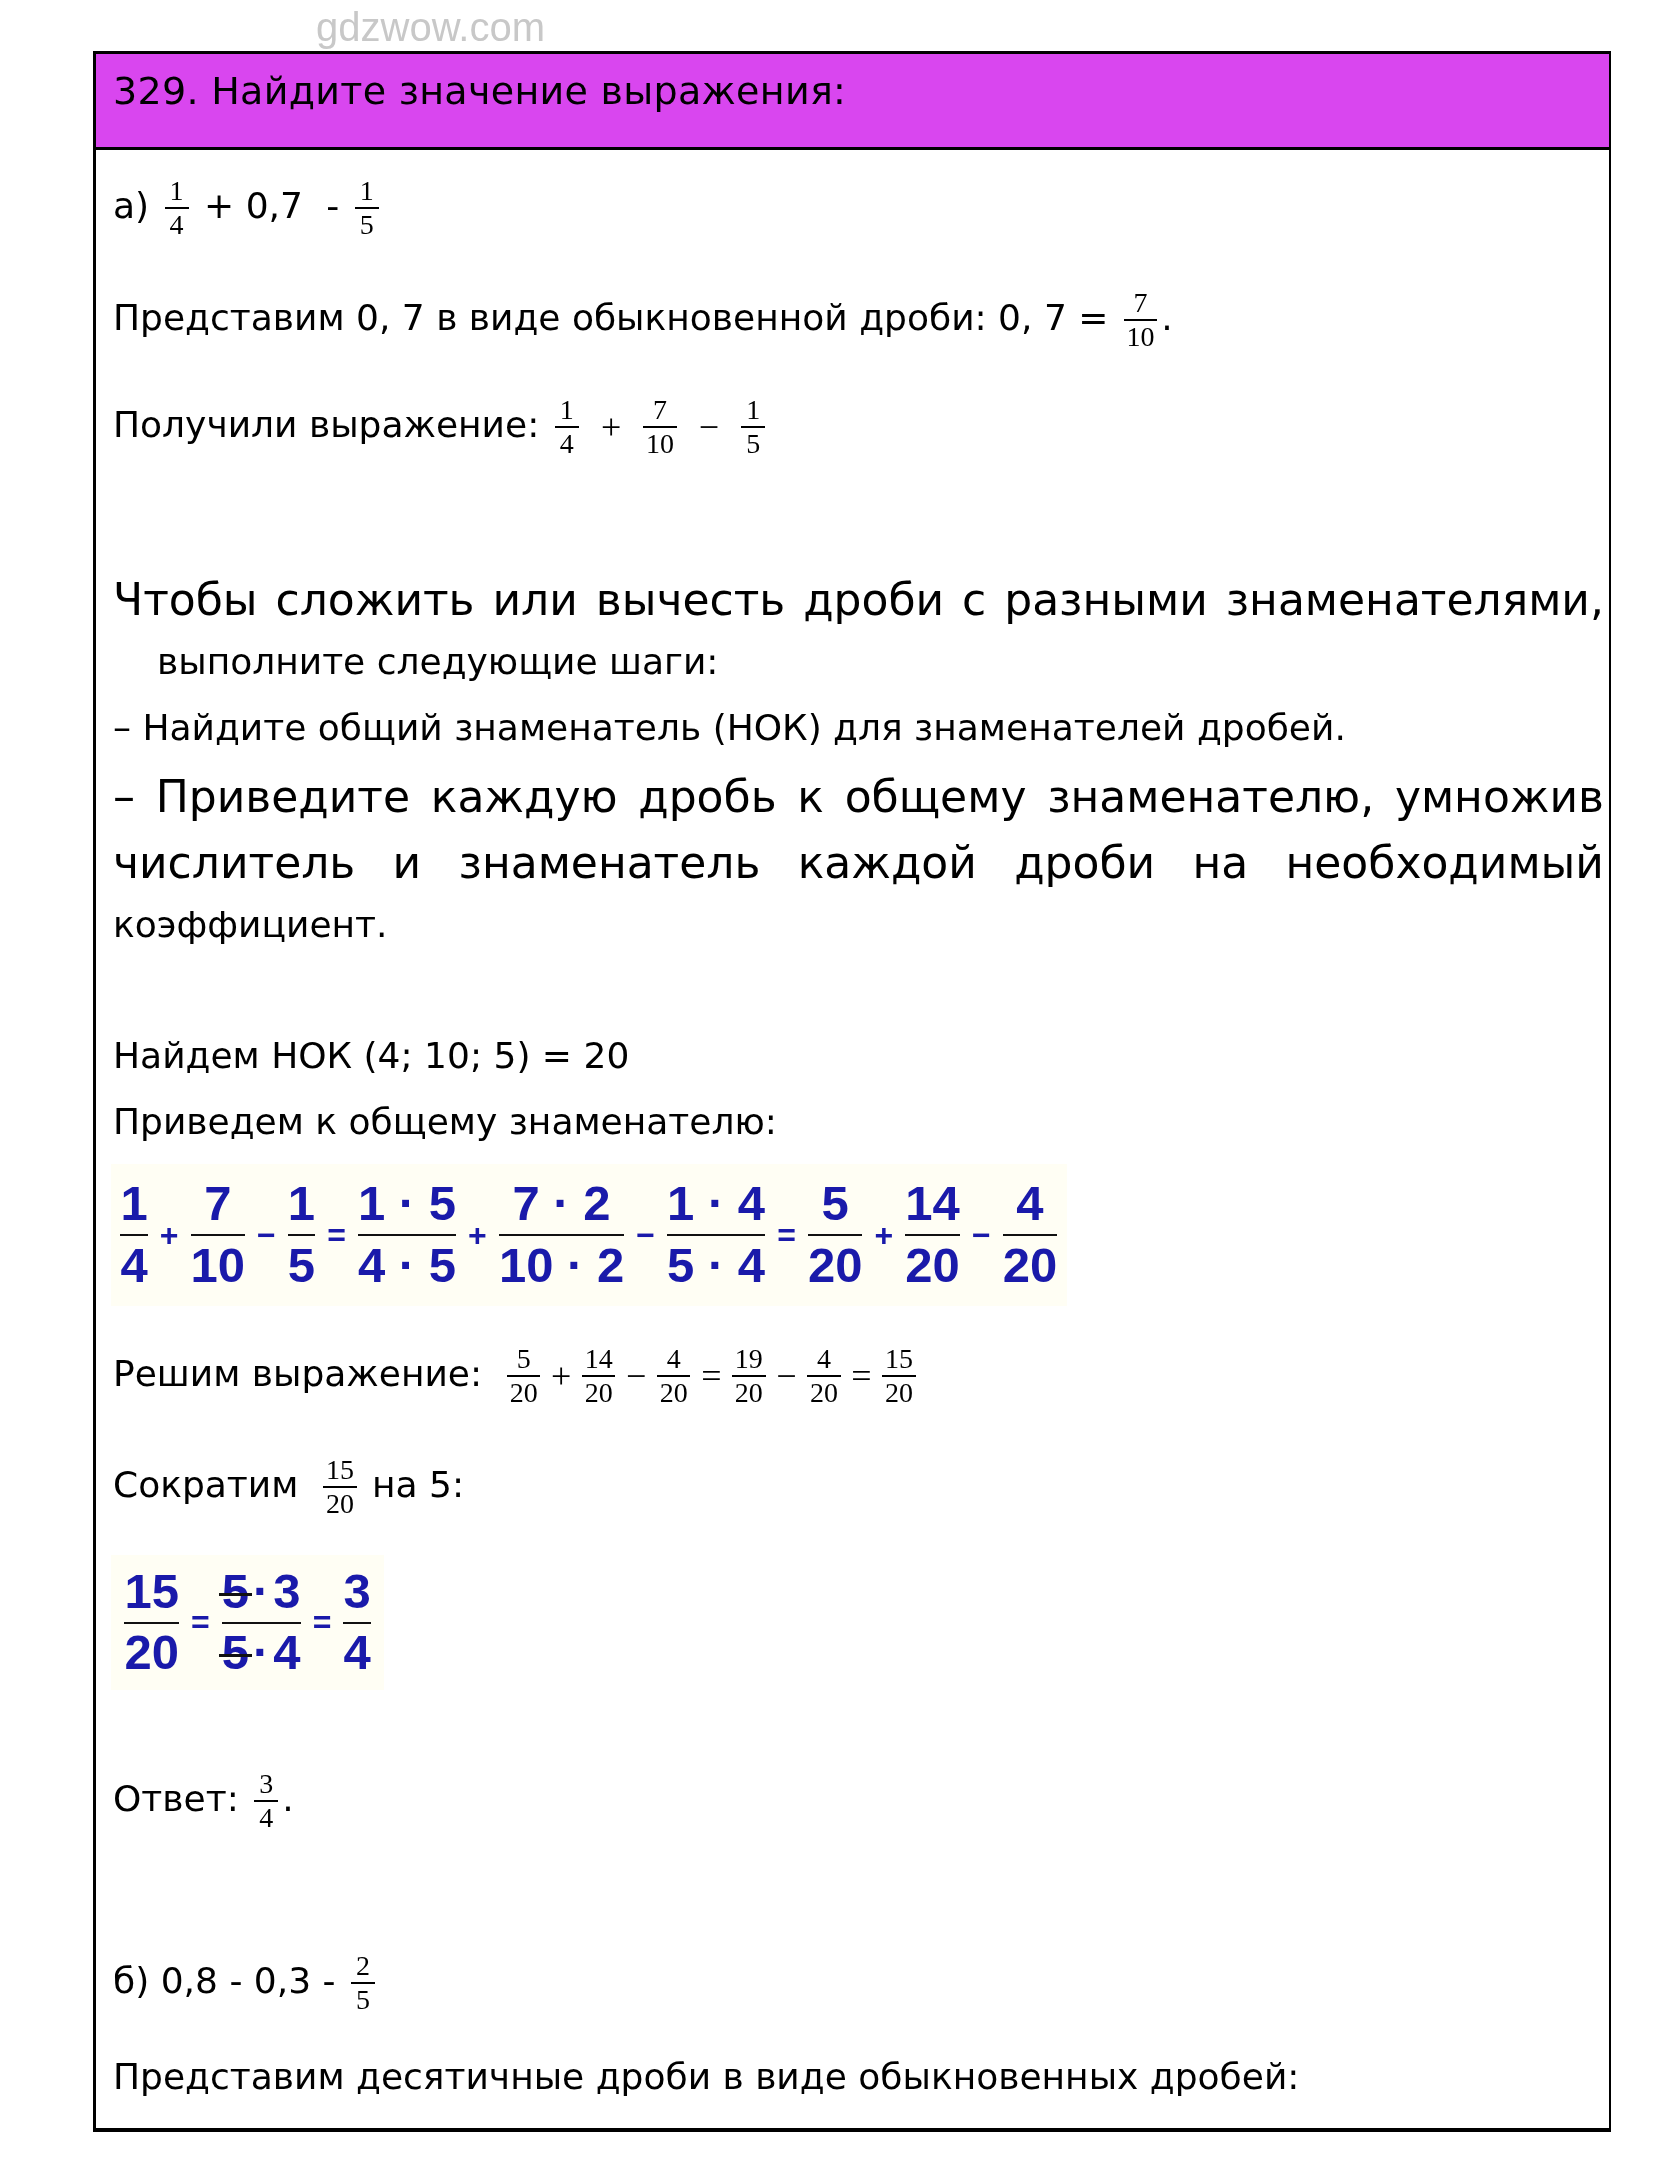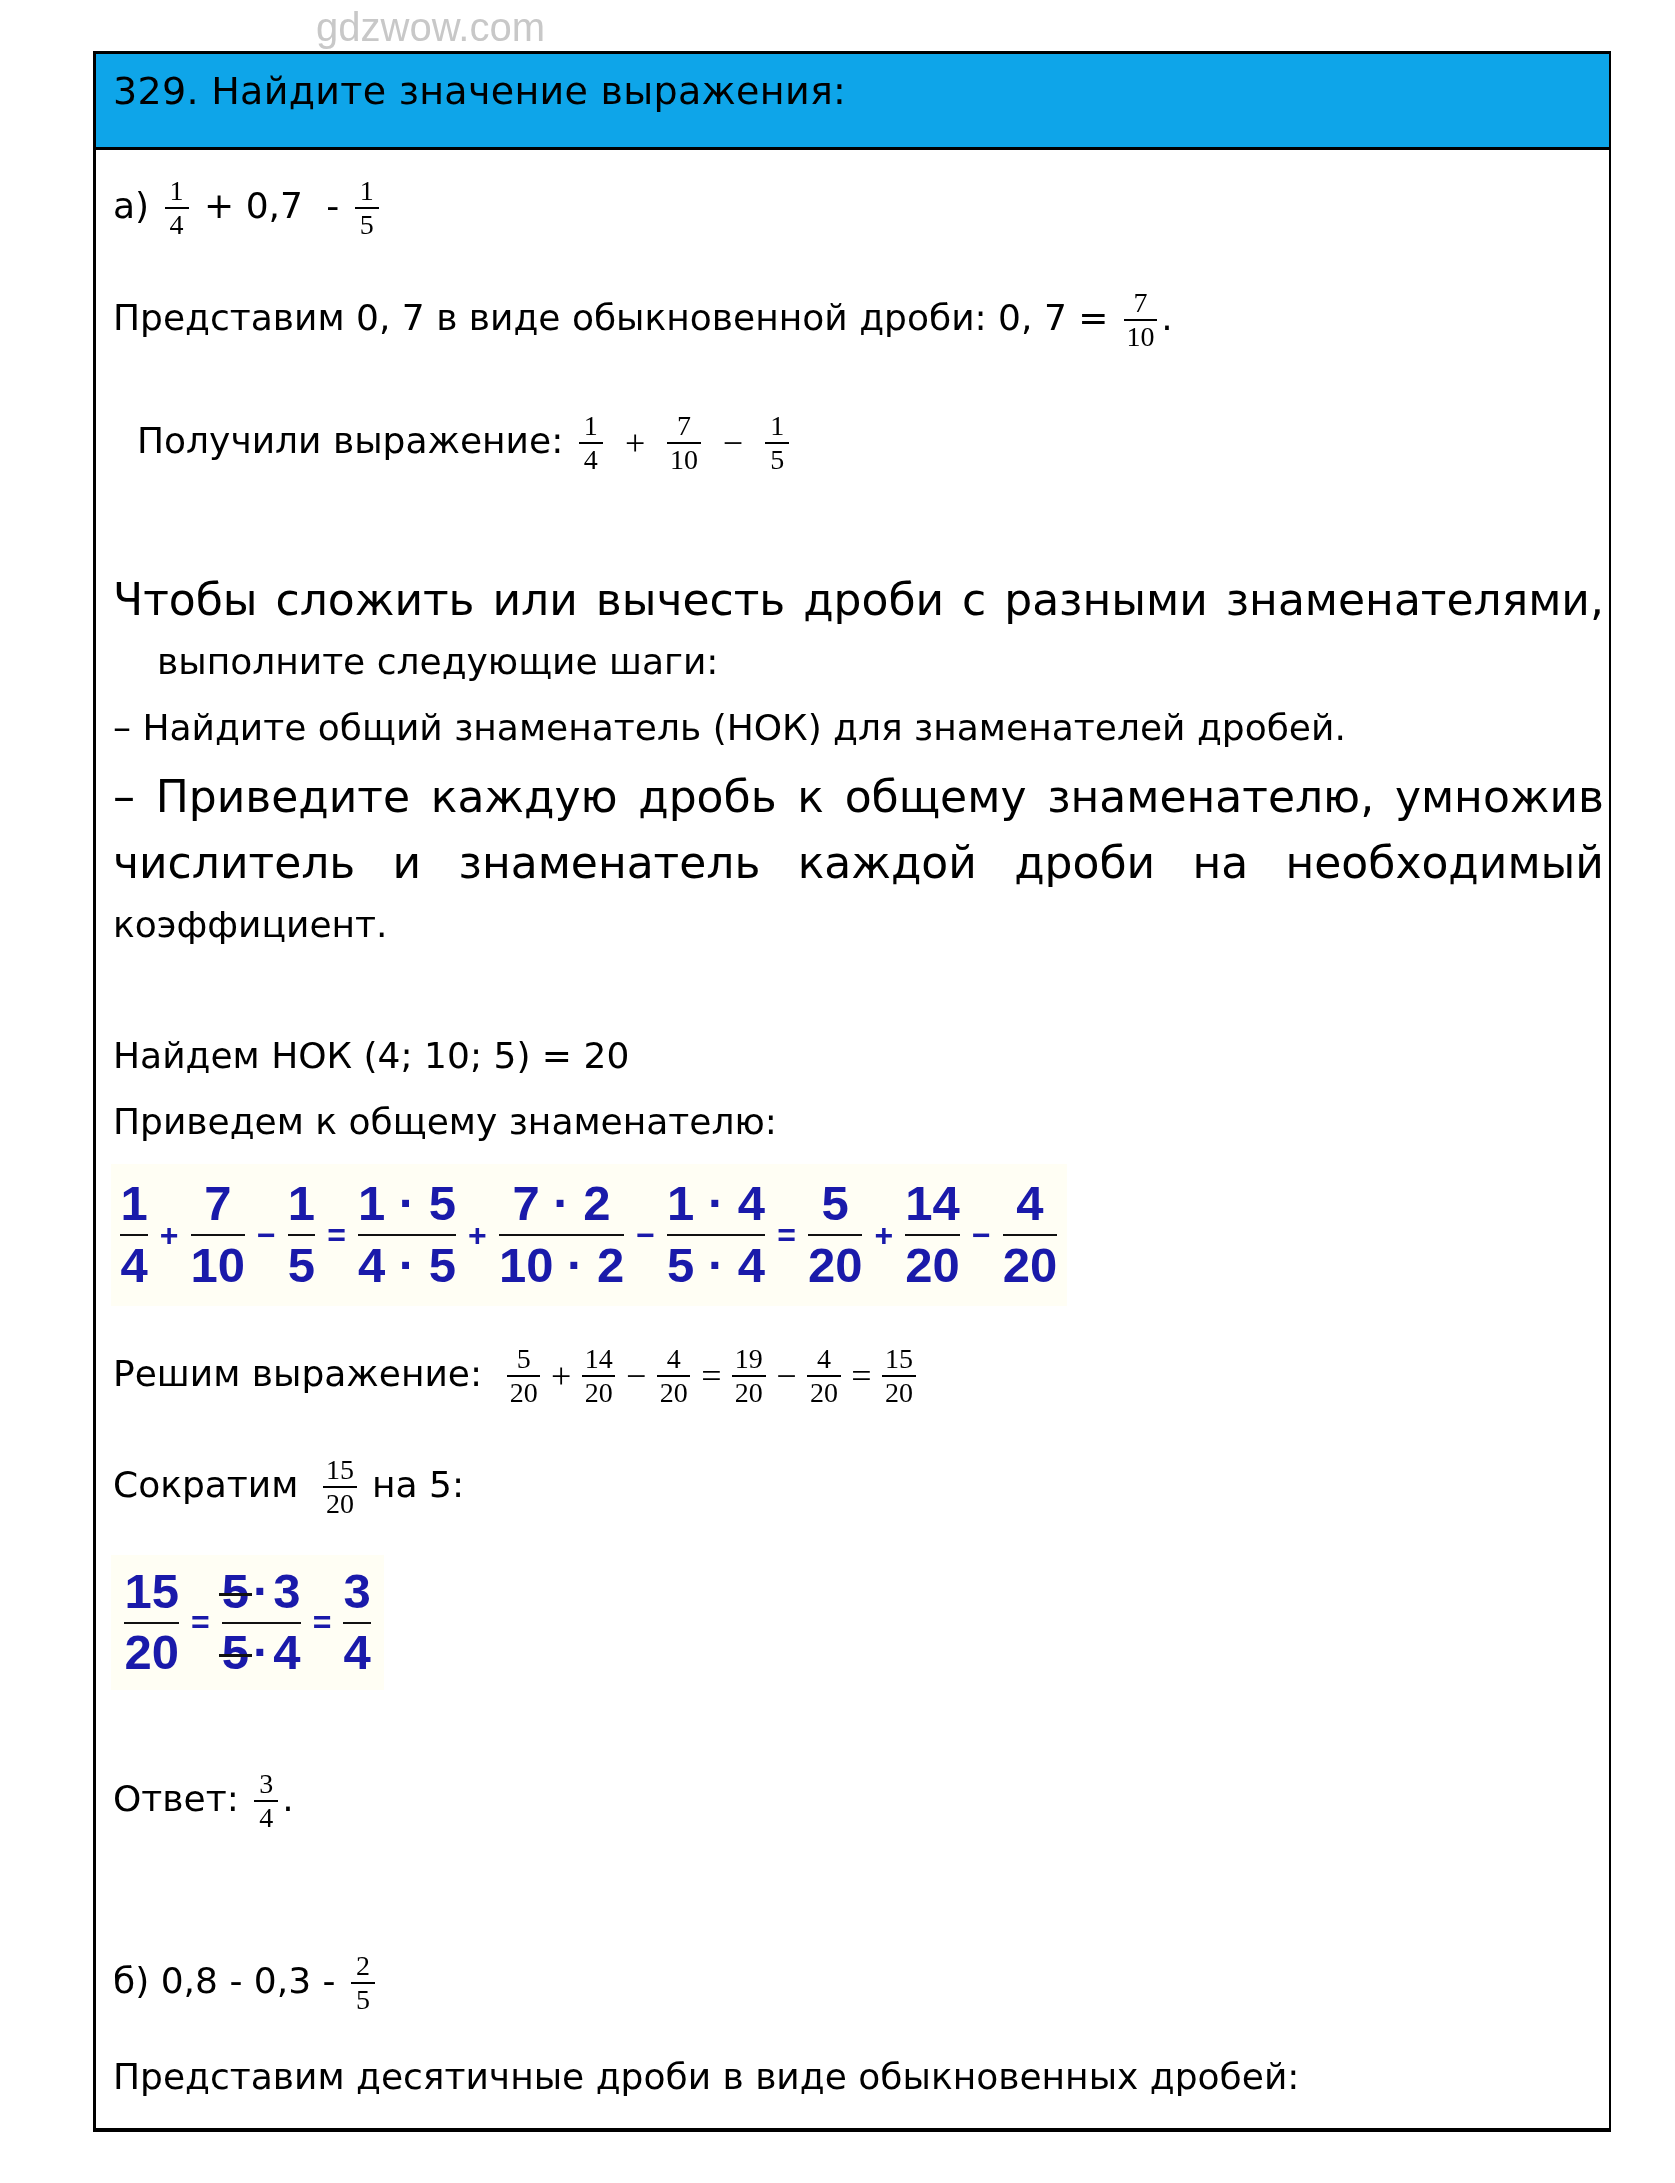--- a/index.html
+++ b/index.html
@@ -7,7 +7,7 @@
          font-family: "DejaVu Sans", sans-serif; color: #000; }
   .box { position: absolute; left: 93px; top: 51px; width: 1518px; height: 2081px;
          border: 3.4px solid #000; border-right-width: 2.7px; border-bottom-width: 4px; background: #fff; box-sizing: border-box; }
-  .header { position: absolute; left: 0; top: 0; right: 0; height: 96px; background: #0ea5e9;
+  .header { position: absolute; left: 0; top: 0; right: 0; height: 96px; background: #d946ef;
             border-bottom: 3.4px solid #000; box-sizing: border-box; }
   .header-title { position: absolute; left: 17px; top: 15px; font-size: 38px; letter-spacing: 0.3px; }
   .line { position: absolute; left: 17px; font-size: 36px; white-space: nowrap; line-height: 1; }

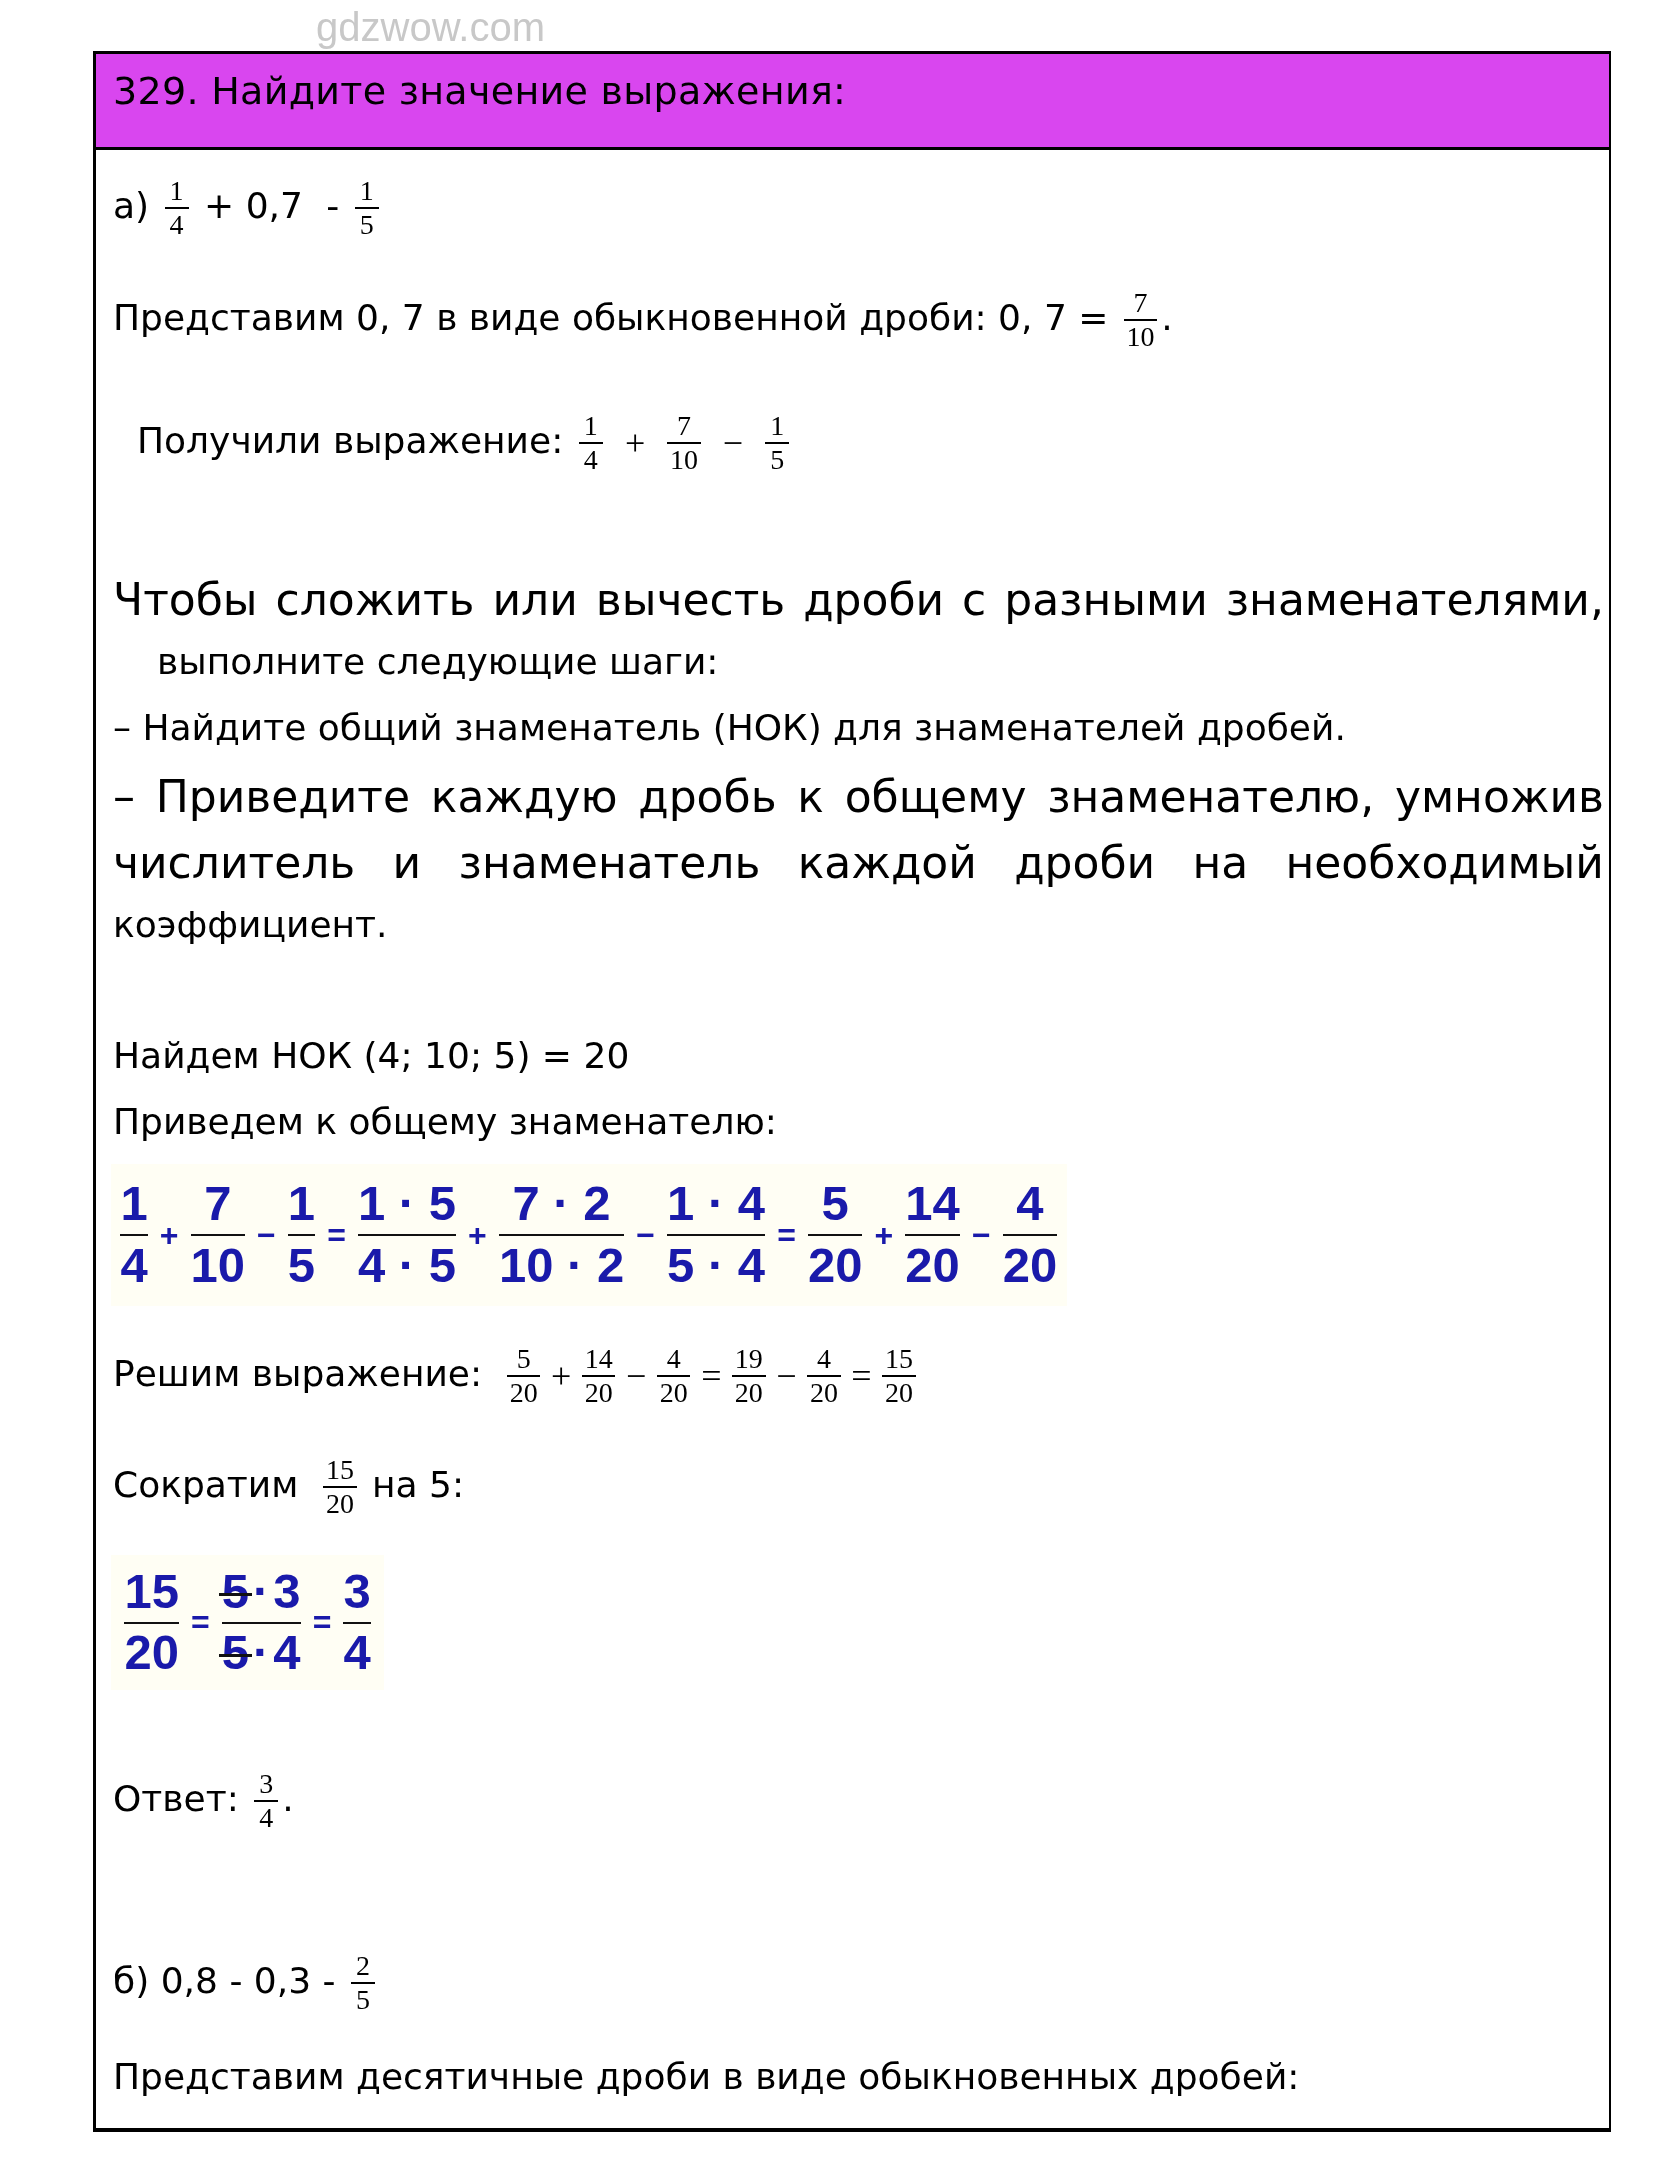--- a/index.html
+++ b/index.html
@@ -75,7 +75,7 @@
       </span><span>.</span>
   </div>
 
-  <div class="line" style="top:356px;margin-left:24px;">
+  <div class="line" style="top:340px;">
     <span>Получили выражение:</span>
     <span class="frac">
         <span class="num">1</span>

